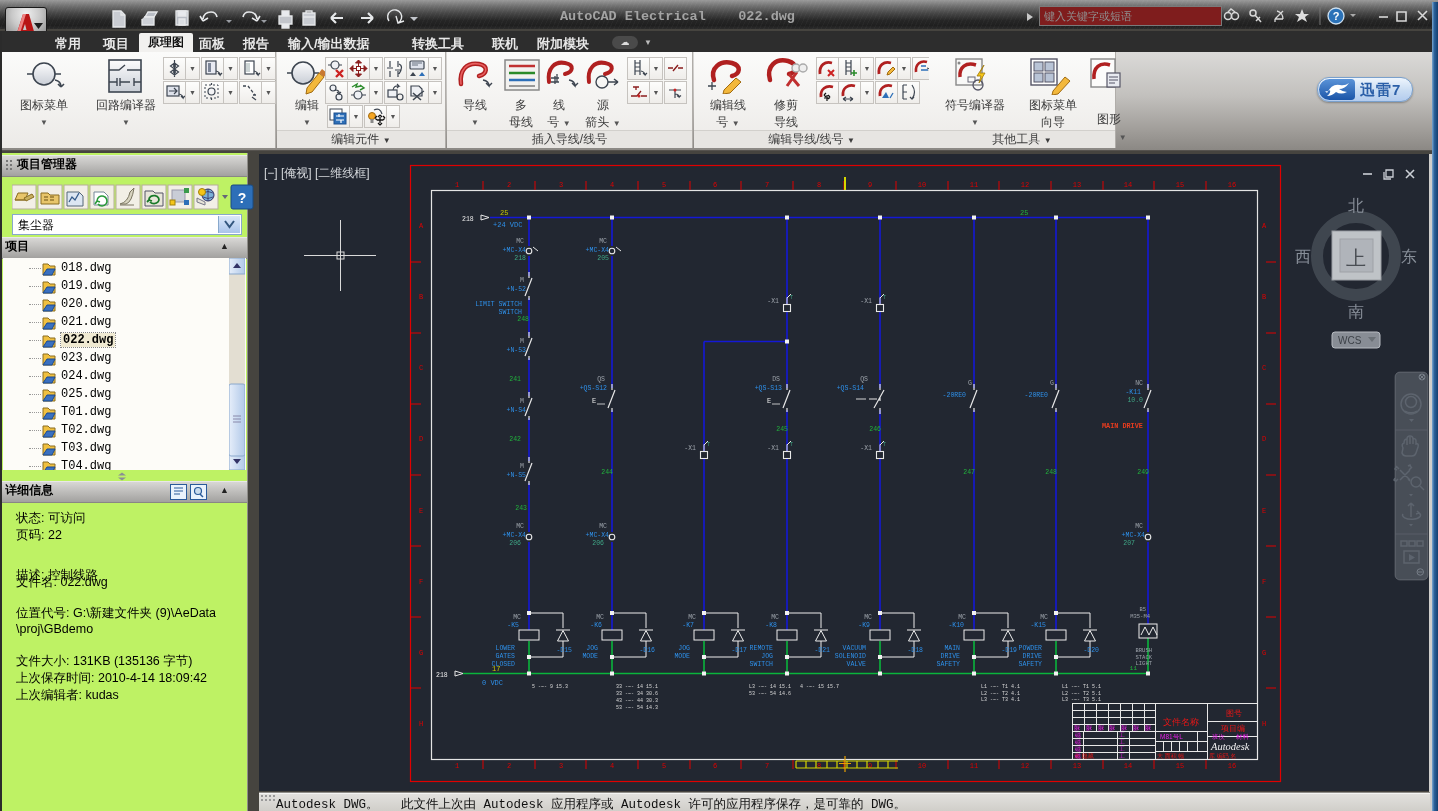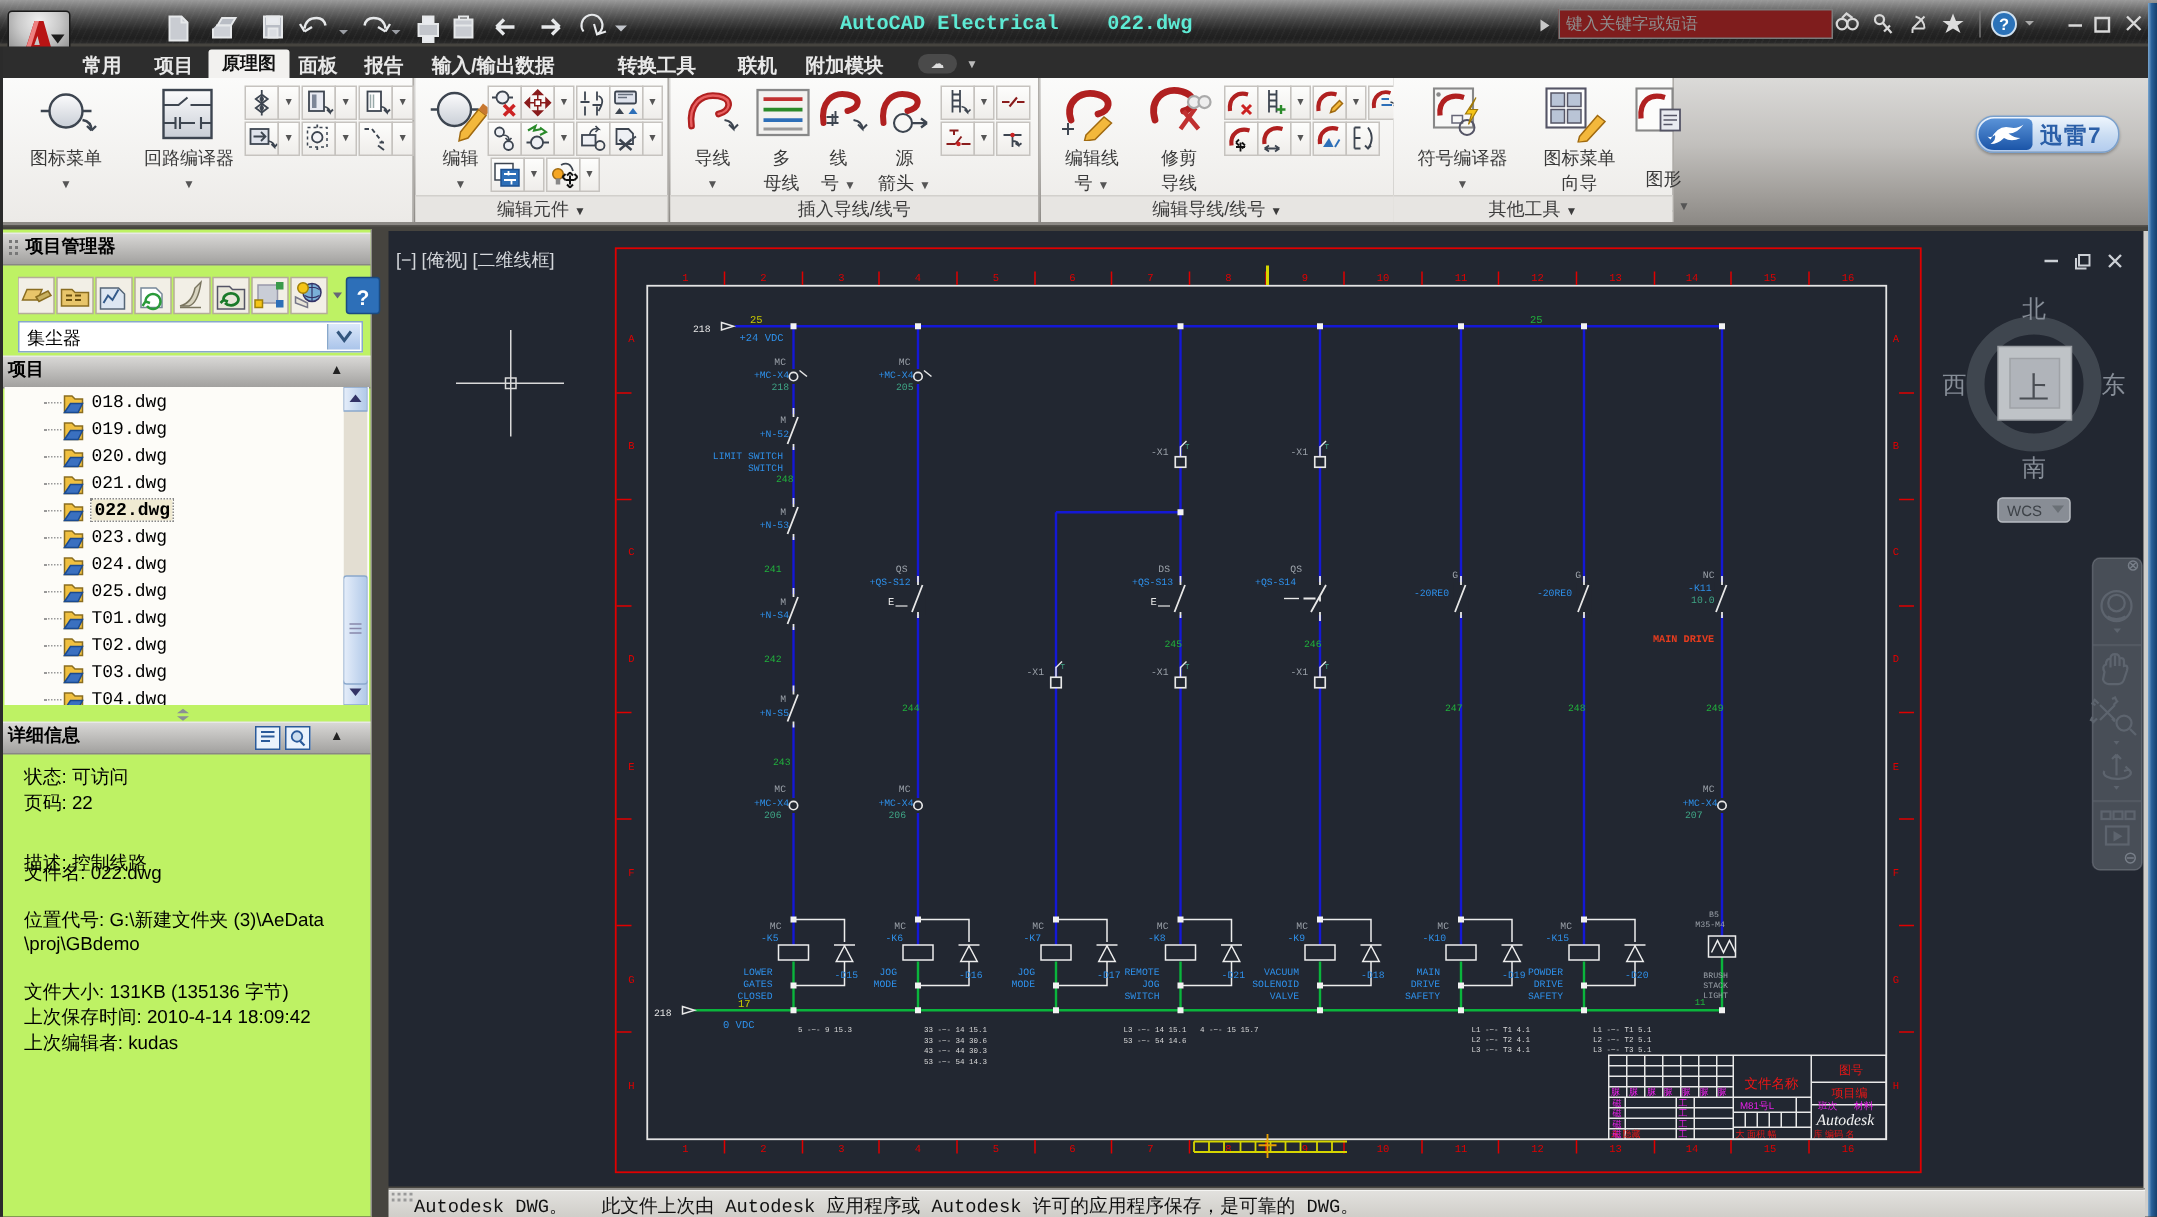--- a/index.html
+++ b/index.html
@@ -71,7 +71,7 @@
 <path d="M305 9 l4 4 l4 -4" fill="#c2c5cb" stroke="none"></path>
 </g>
   </svg>
-<div class="abs" style="left:560px;top:9px;width:300px;color:#5eead4;font-weight:bold;font-size:13.5px;font-family:'Liberation Mono',monospace;">AutoCAD Electrical&nbsp;&nbsp;&nbsp;&nbsp;022.dwg</div>
+<div class="abs" style="left:560px;top:9px;width:300px;color:#a3a3a3;font-weight:bold;font-size:13.5px;font-family:'Liberation Mono',monospace;">AutoCAD Electrical&nbsp;&nbsp;&nbsp;&nbsp;022.dwg</div>
 <svg class="abs" style="left:1026px;top:12px" width="8" height="10">
     <path d="M1 1 l6 4 l-6 4 z" fill="#c8c8c8"></path>
   </svg>

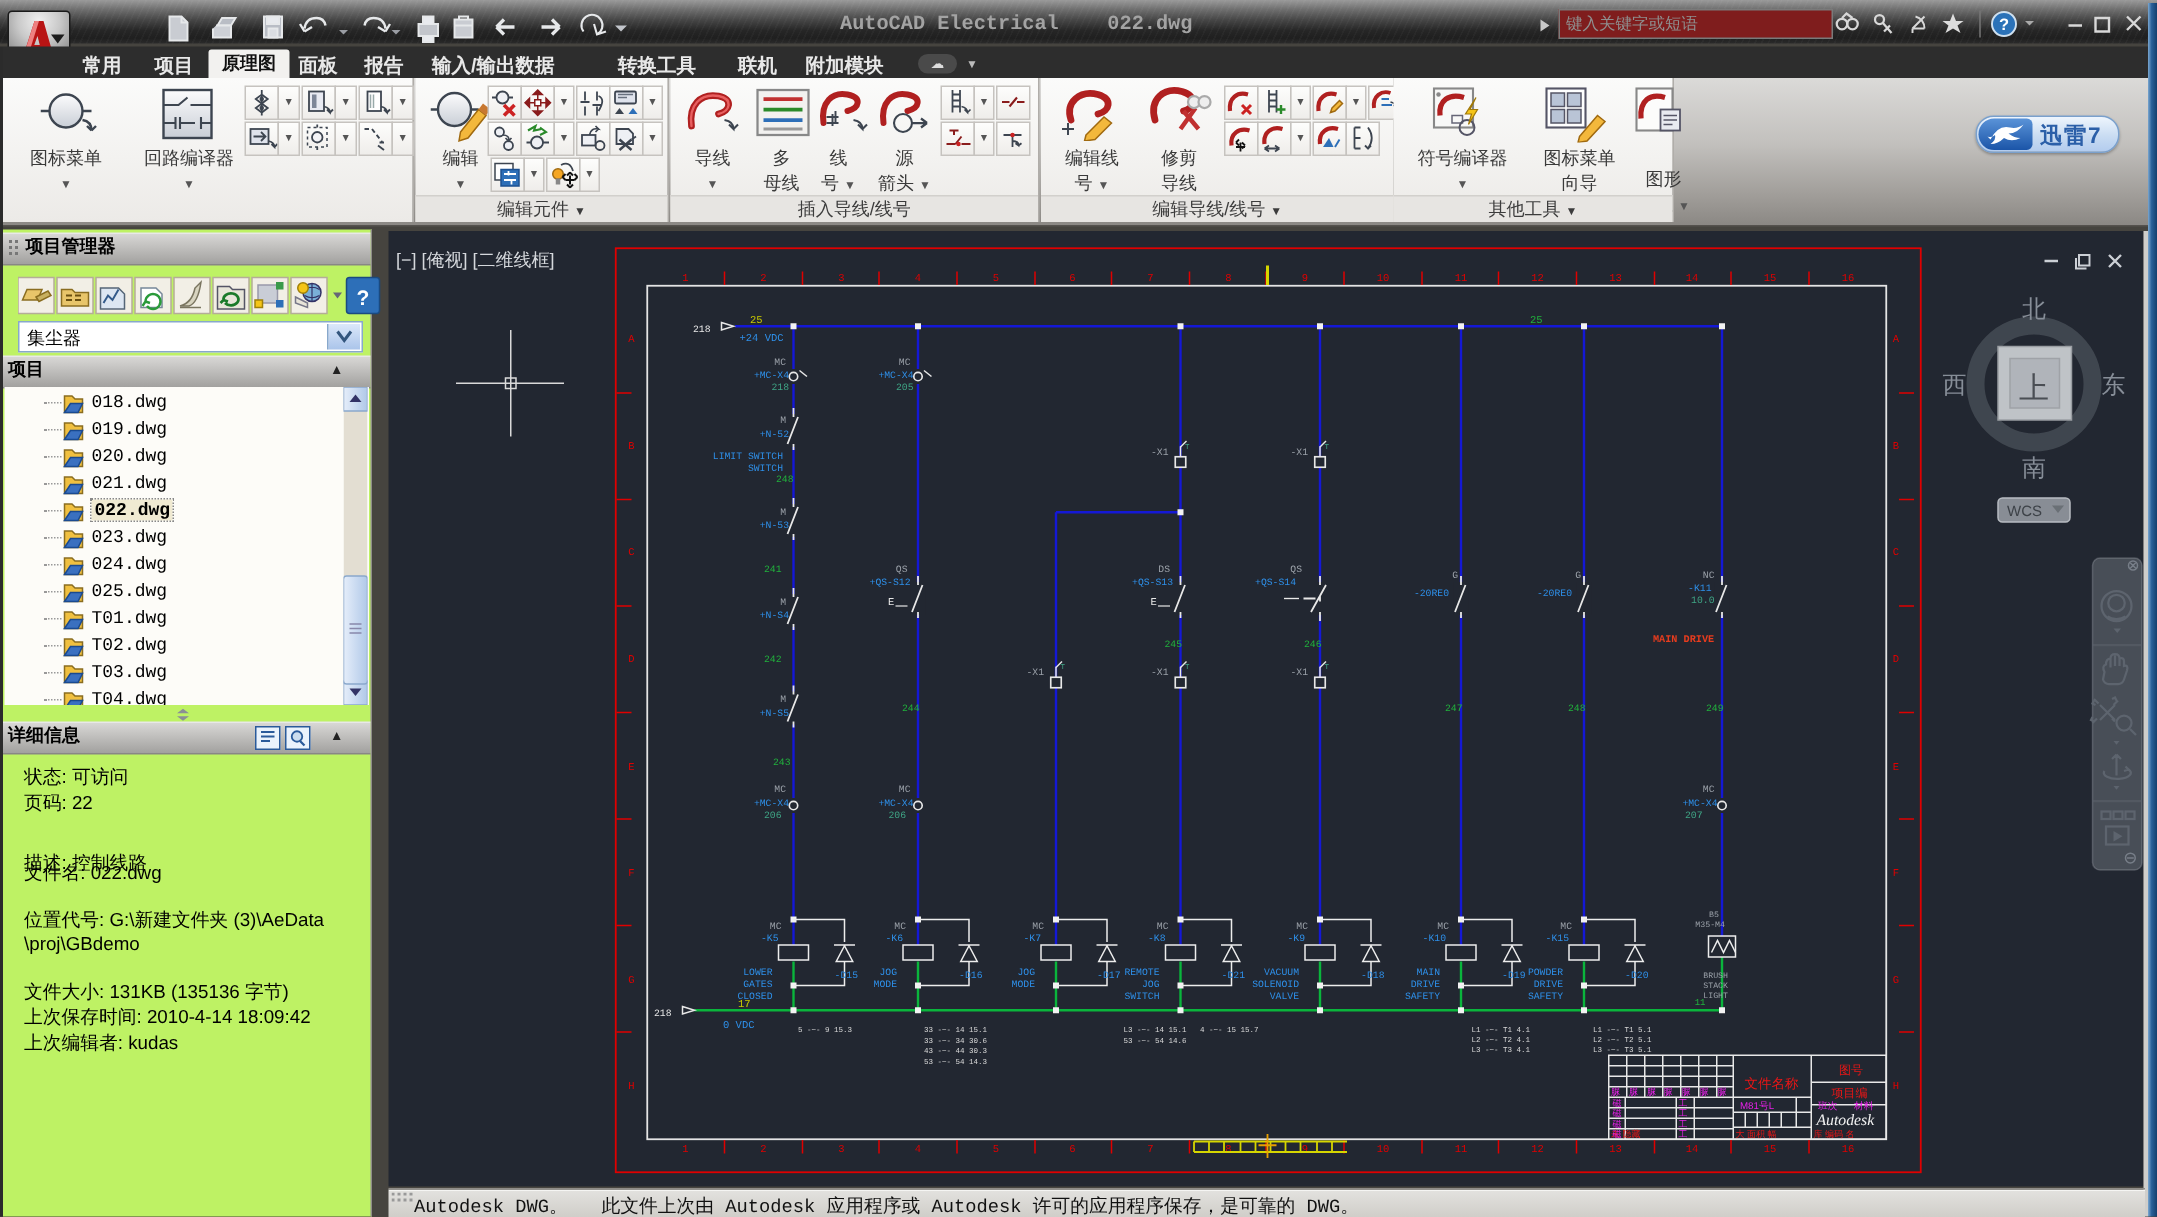--- a/index.html
+++ b/index.html
@@ -545,7 +545,7 @@
     <div class="abs" style="left:14px;top:374px;width:228px;font-size:12.5px;color:#000;white-space:nowrap;">页码: 22</div>
     <div class="abs" style="left:14px;top:414px;width:228px;font-size:12.5px;color:#000;white-space:nowrap;">描述: 控制线路</div>
     <div class="abs" style="left:14px;top:421px;width:228px;font-size:12.5px;color:#000;white-space:nowrap;">文件名: 022.dwg</div>
-    <div class="abs" style="left:14px;top:452px;width:228px;font-size:12.5px;color:#000;white-space:nowrap;">位置代号: G:\新建文件夹 (3)\AeData</div>
+    <div class="abs" style="left:14px;top:452px;width:228px;font-size:12.5px;color:#000;white-space:nowrap;">位置代号: G:\新建文件夹 (9)\AeData</div>
     <div class="abs" style="left:14px;top:469px;width:228px;font-size:12.5px;color:#000;white-space:nowrap;">\proj\GBdemo</div>
     <div class="abs" style="left:14px;top:500px;width:228px;font-size:12.5px;color:#000;white-space:nowrap;">文件大小: 131KB (135136 字节)</div>
     <div class="abs" style="left:14px;top:517px;width:228px;font-size:12.5px;color:#000;white-space:nowrap;">上次保存时间: 2010-4-14 18:09:42</div>

